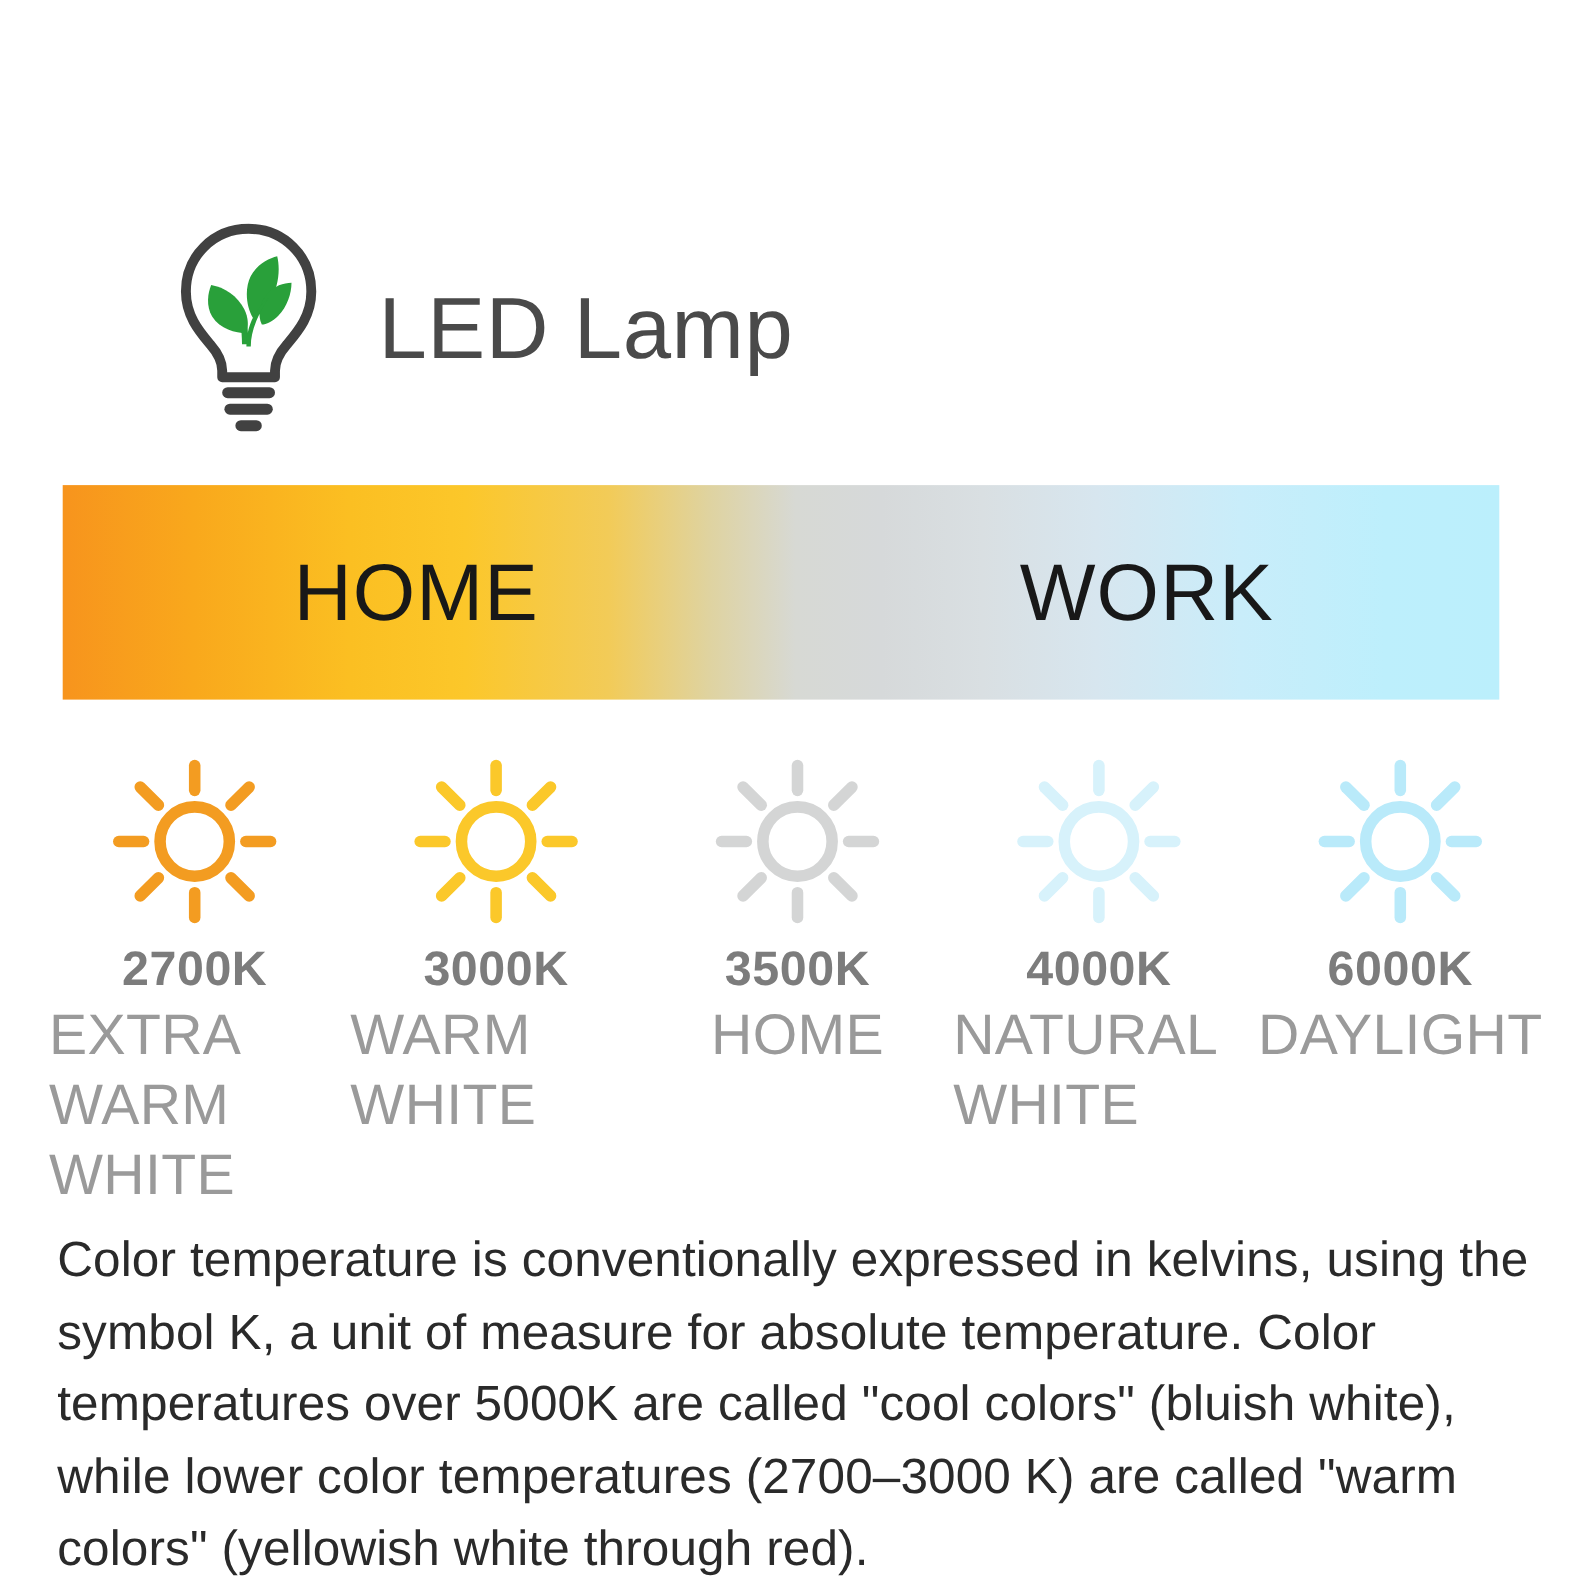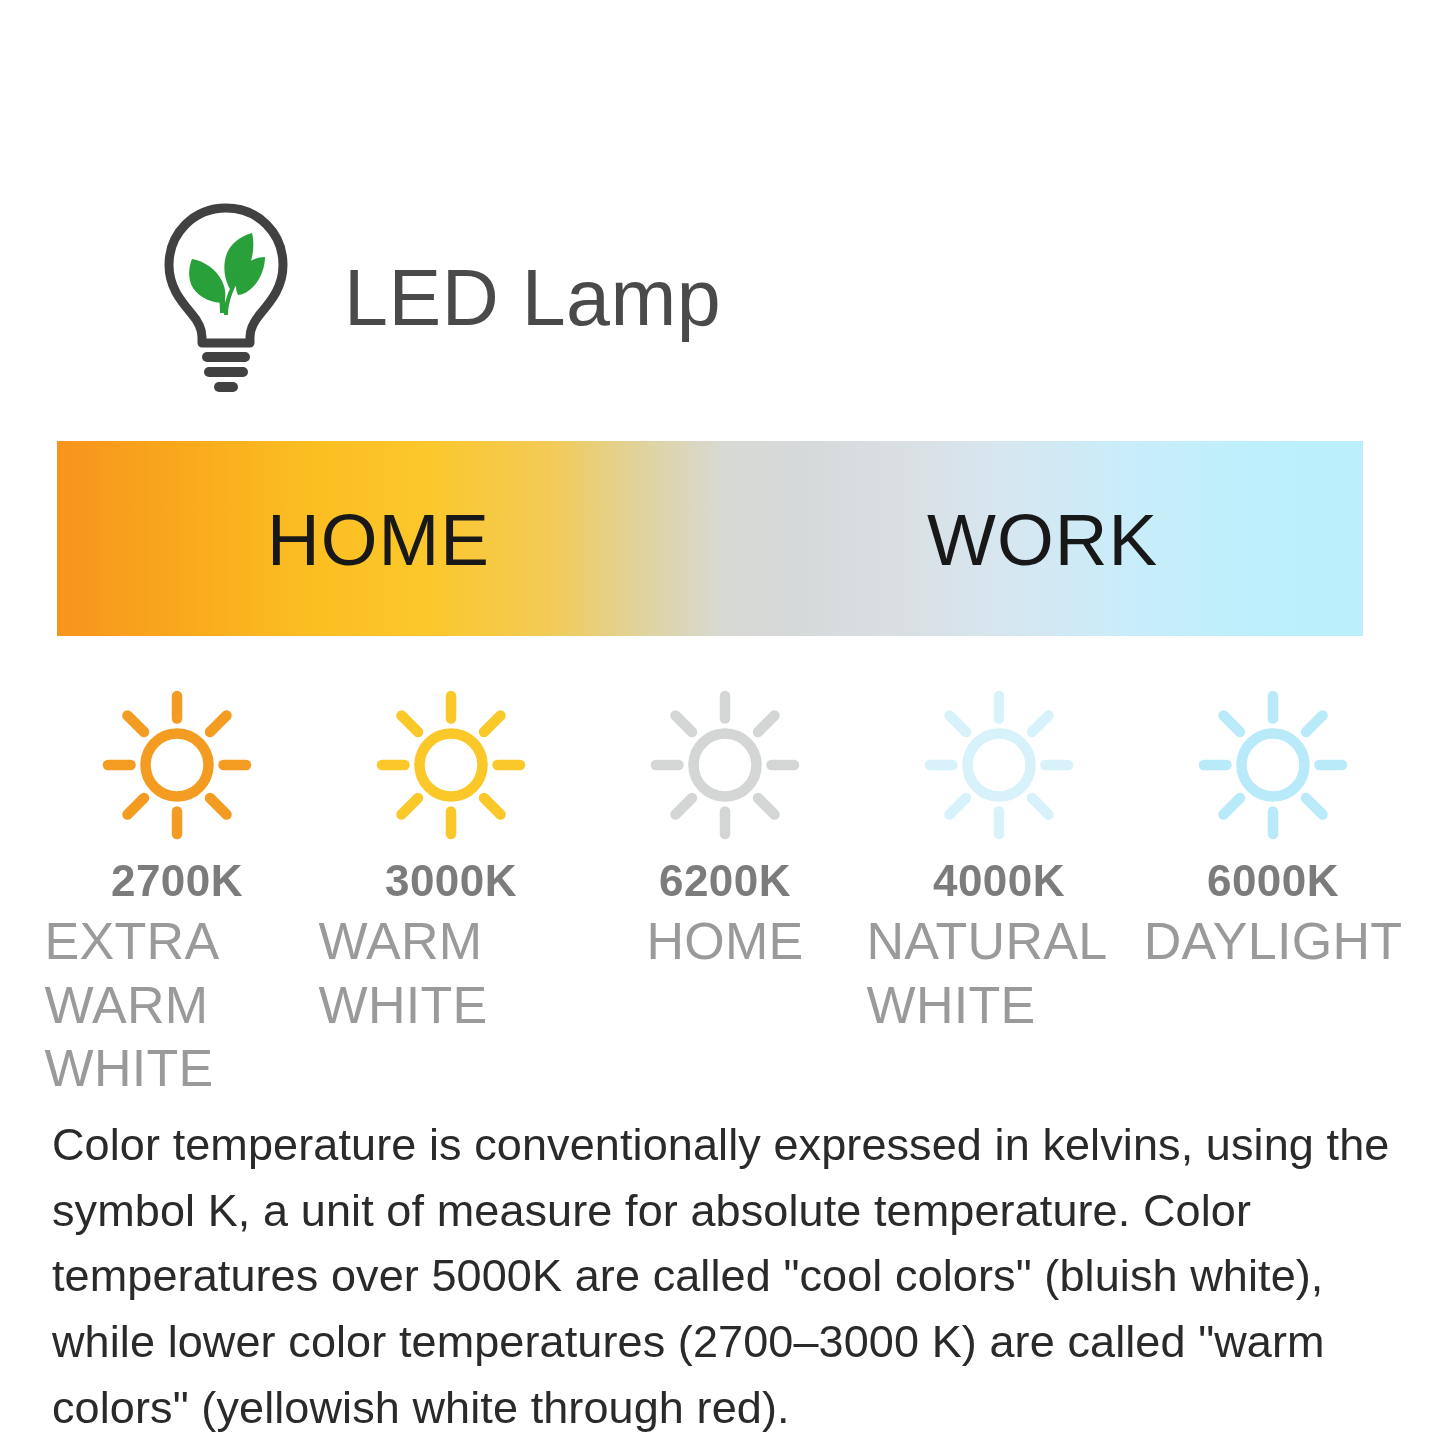--- a/index.html
+++ b/index.html
@@ -233,7 +233,7 @@
           <line x1="28" y1="72" x2="17" y2="83"></line>
         </g>
       </svg>
-      <div class="temp-kelvin">6200K</div>
+      <div class="temp-kelvin">3500K</div>
       <div class="temp-name">HOME</div>
     </div>
 

